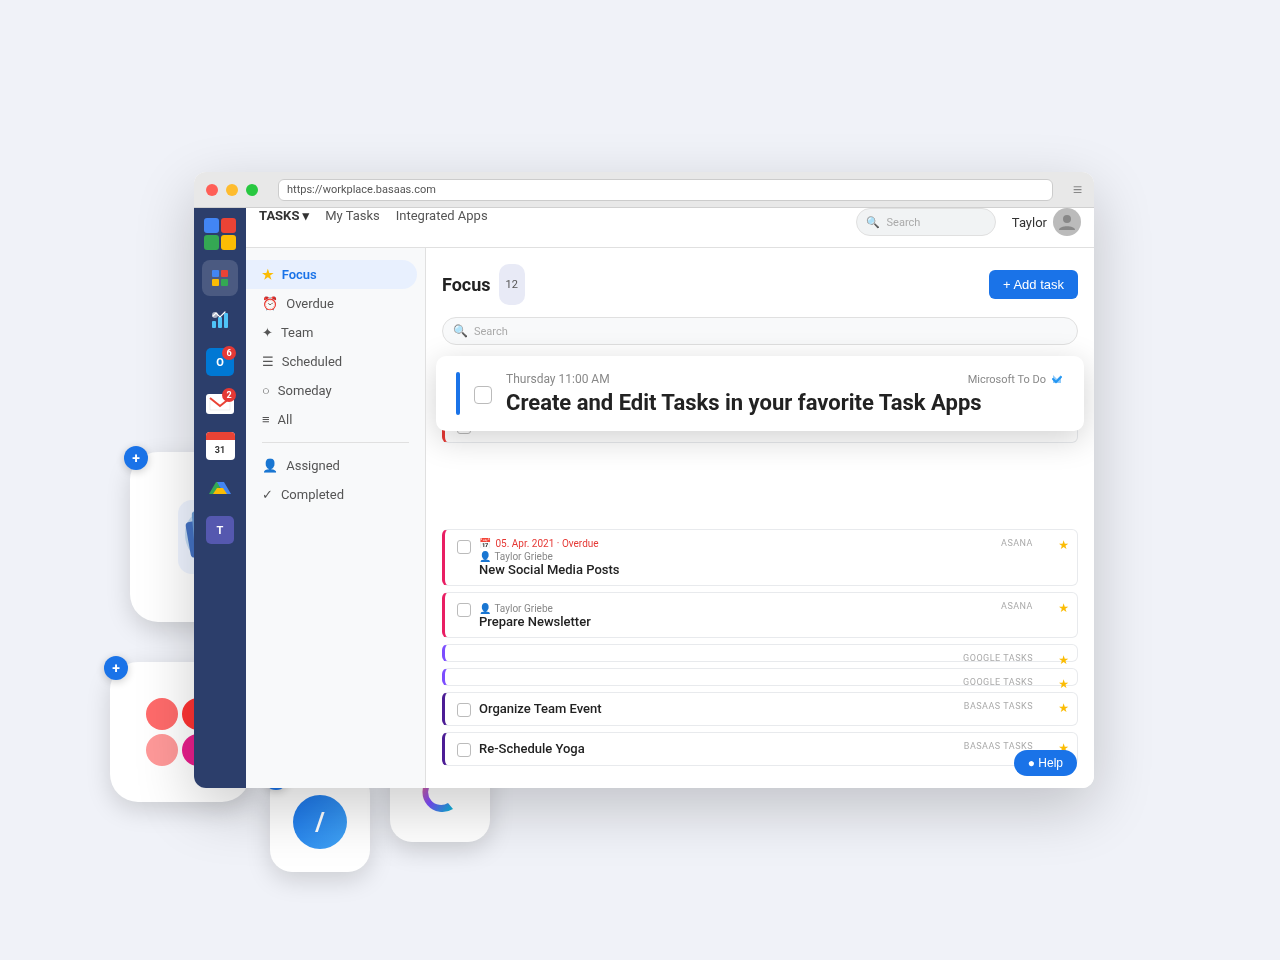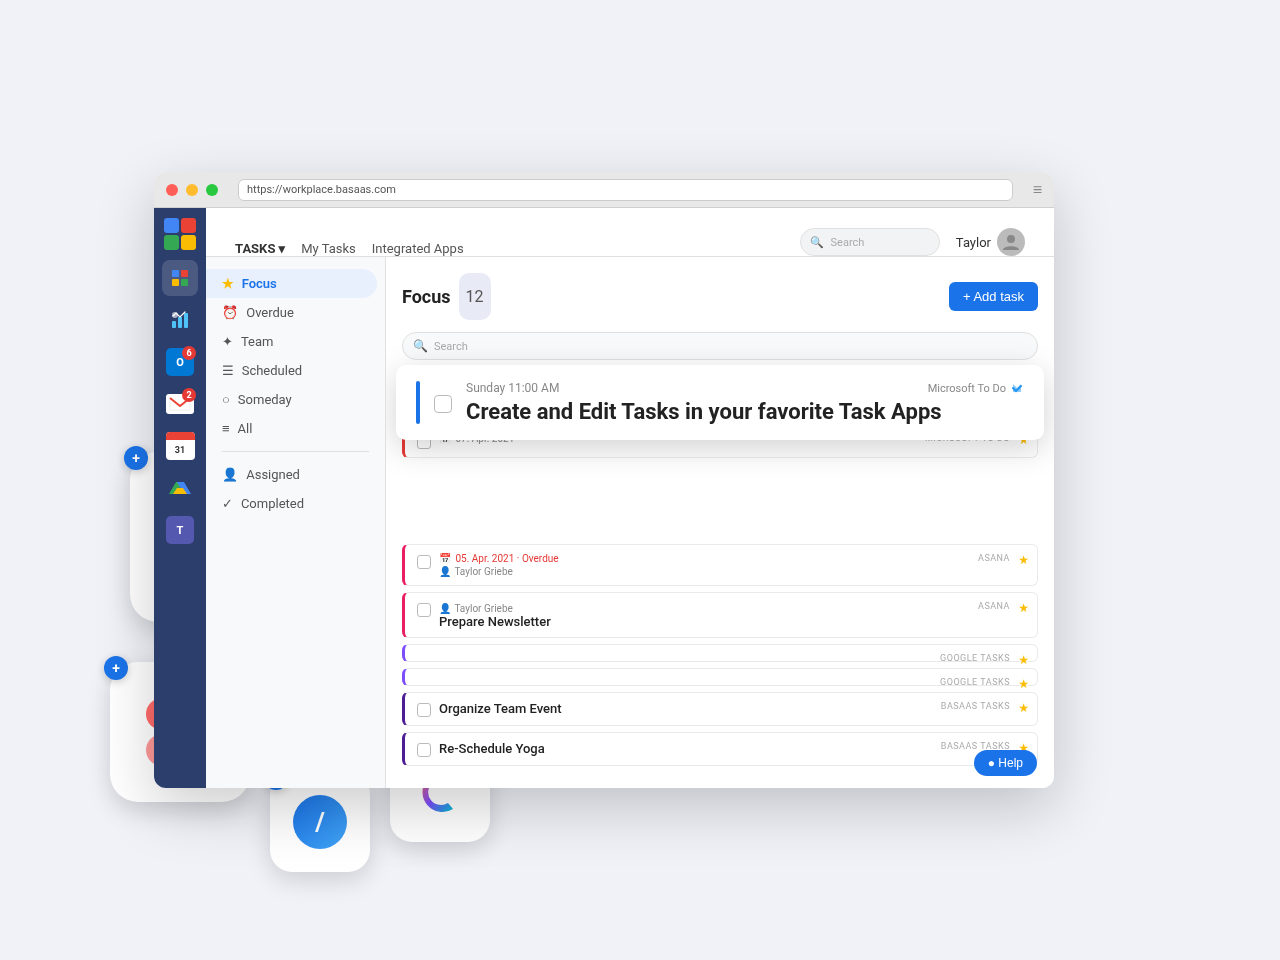--- a/index.html
+++ b/index.html
@@ -519,7 +519,7 @@
 
     .browser-wrapper {
       position: relative;
-      margin-left: 64px;
+      margin-left: 104px;
     }
 
     .full-layout {

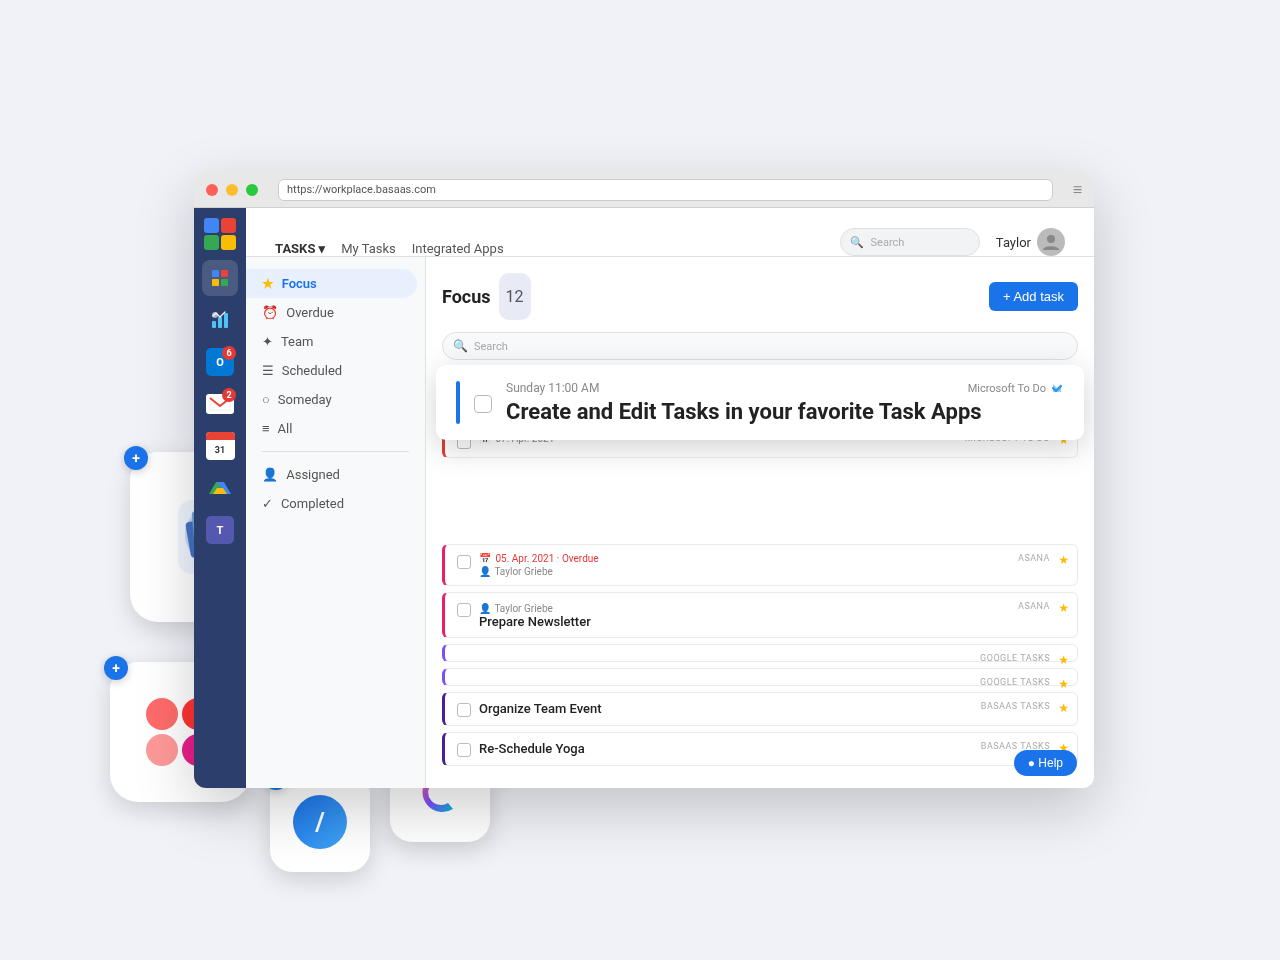--- a/index.html
+++ b/index.html
@@ -134,8 +134,8 @@
       border-bottom: 1px solid #e0e0e0;
       height: 48px;
       display: flex;
-      align-items: flex-end;
-      padding: 0 29px;
+      align-items: flex-start;
+      padding: 0 13px;
       gap: 16px;
       flex: 1;
     }

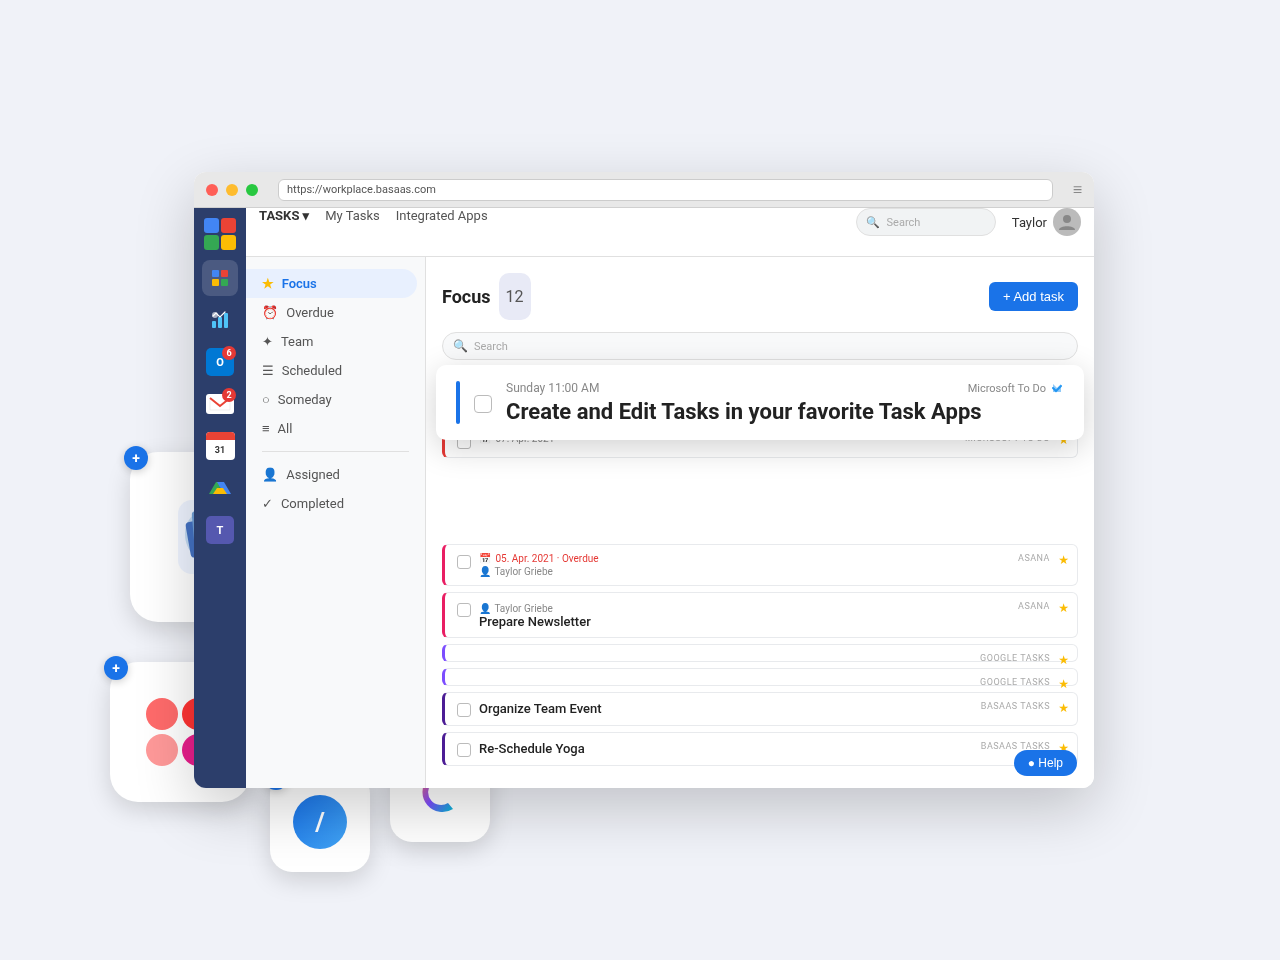--- a/index.html
+++ b/index.html
@@ -248,7 +248,7 @@
     .task-count {
       background: #e8eaf6;
       color: #555;
-      font-size: 16px;
+      font-size: 11px;
       padding: 14px 7px;
       border-radius: 10px;
       font-weight: normal;

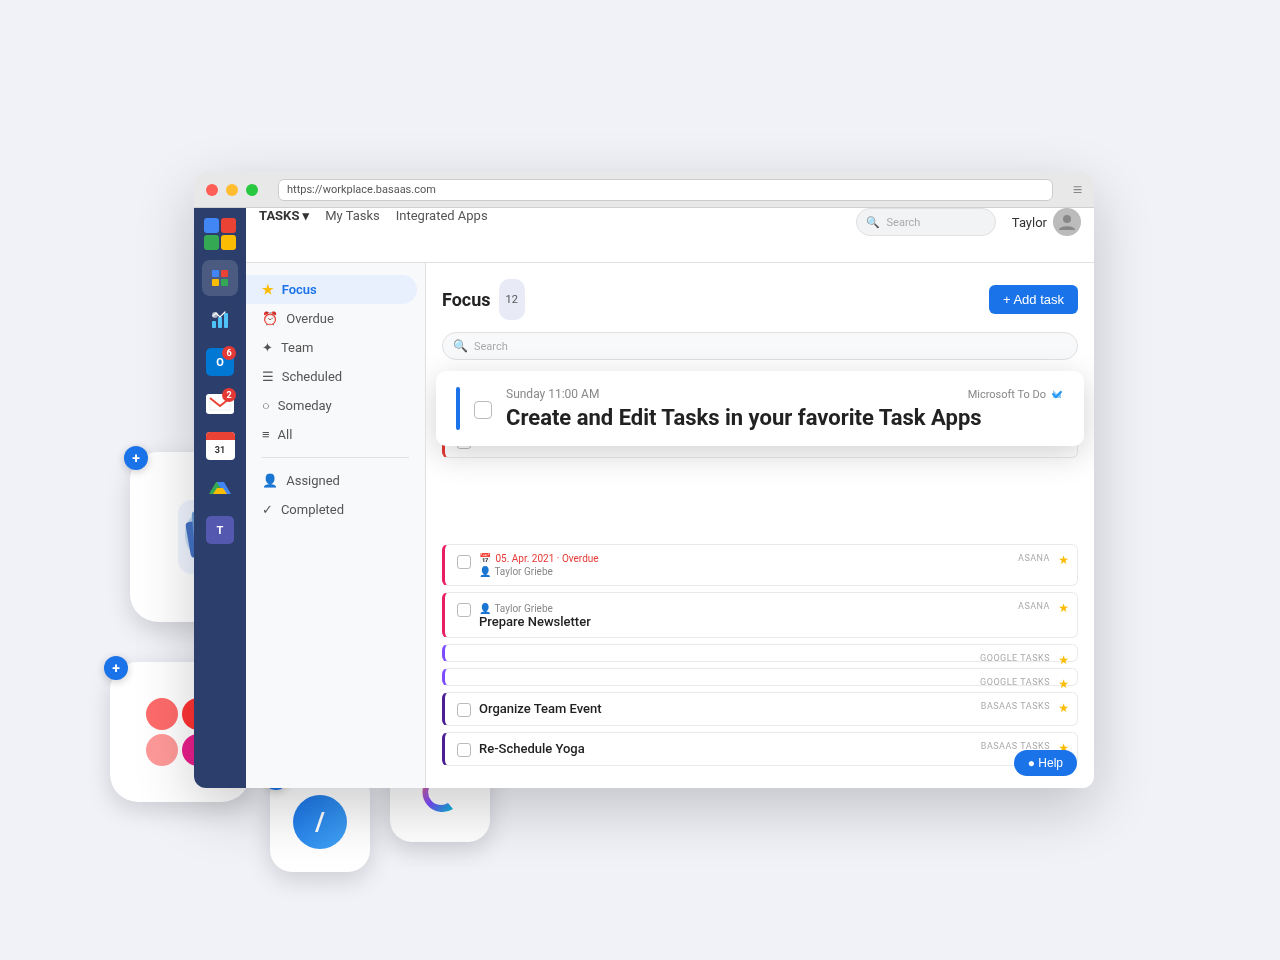--- a/index.html
+++ b/index.html
@@ -870,7 +870,7 @@
                 <div class="tooltip-checkbox"></div>
                 <div class="tooltip-content">
                   <div class="tooltip-header">
-                    <span class="tooltip-time">Sunday 11:00 AM</span>
+                    <span class="tooltip-time">Thursday 11:00 AM</span>
                     <span class="tooltip-source">
                       <span>Microsoft To Do</span>
                       <svg width="14" height="14" viewBox="0 0 14 14">

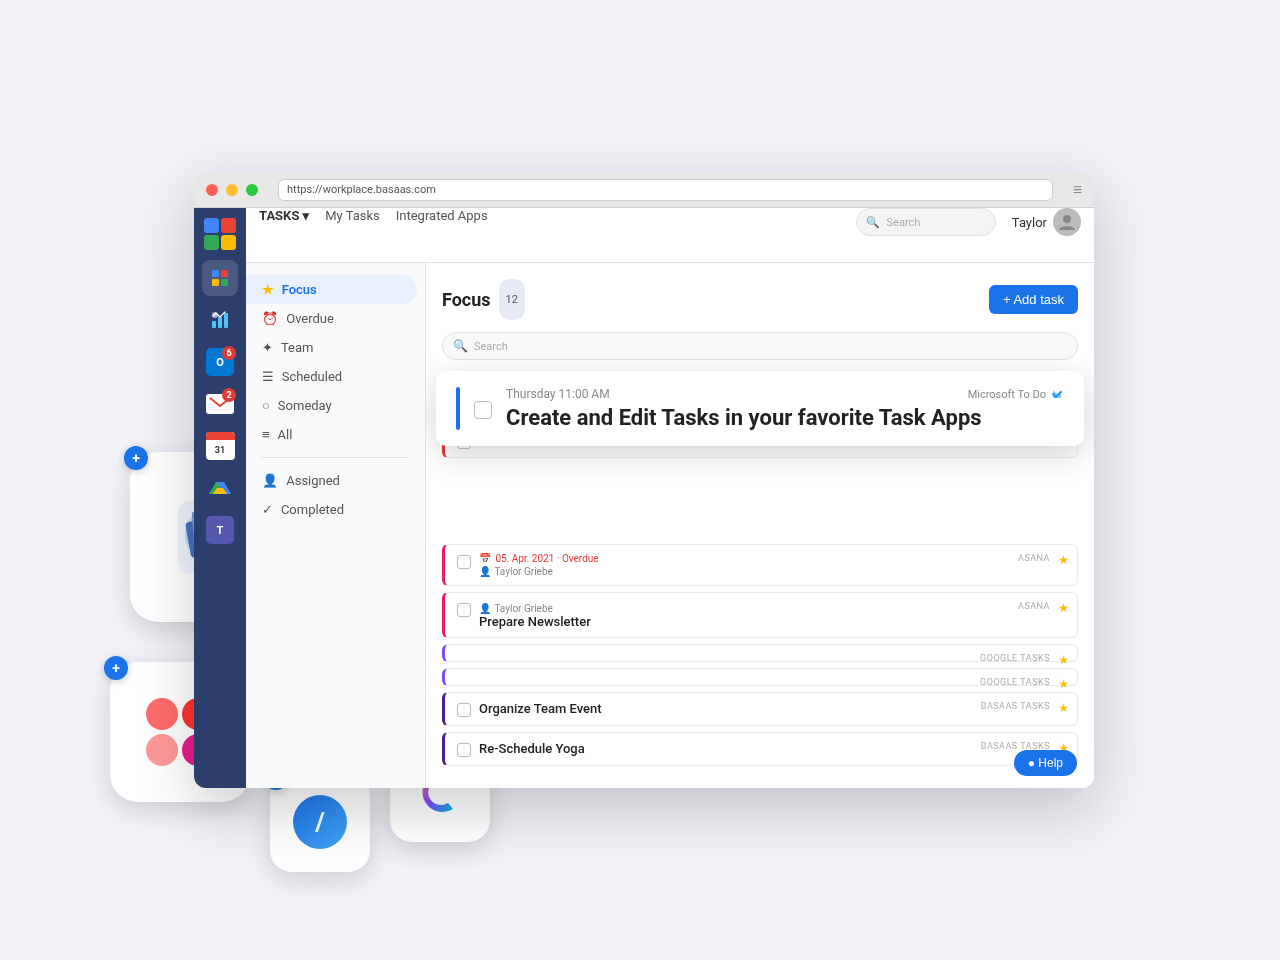--- a/index.html
+++ b/index.html
@@ -348,7 +348,7 @@
     .task-source {
       position: absolute;
       top: 8px;
-      right: 27px;
+      right: 44px;
       font-size: 9px;
       color: #aaa;
       text-transform: uppercase;

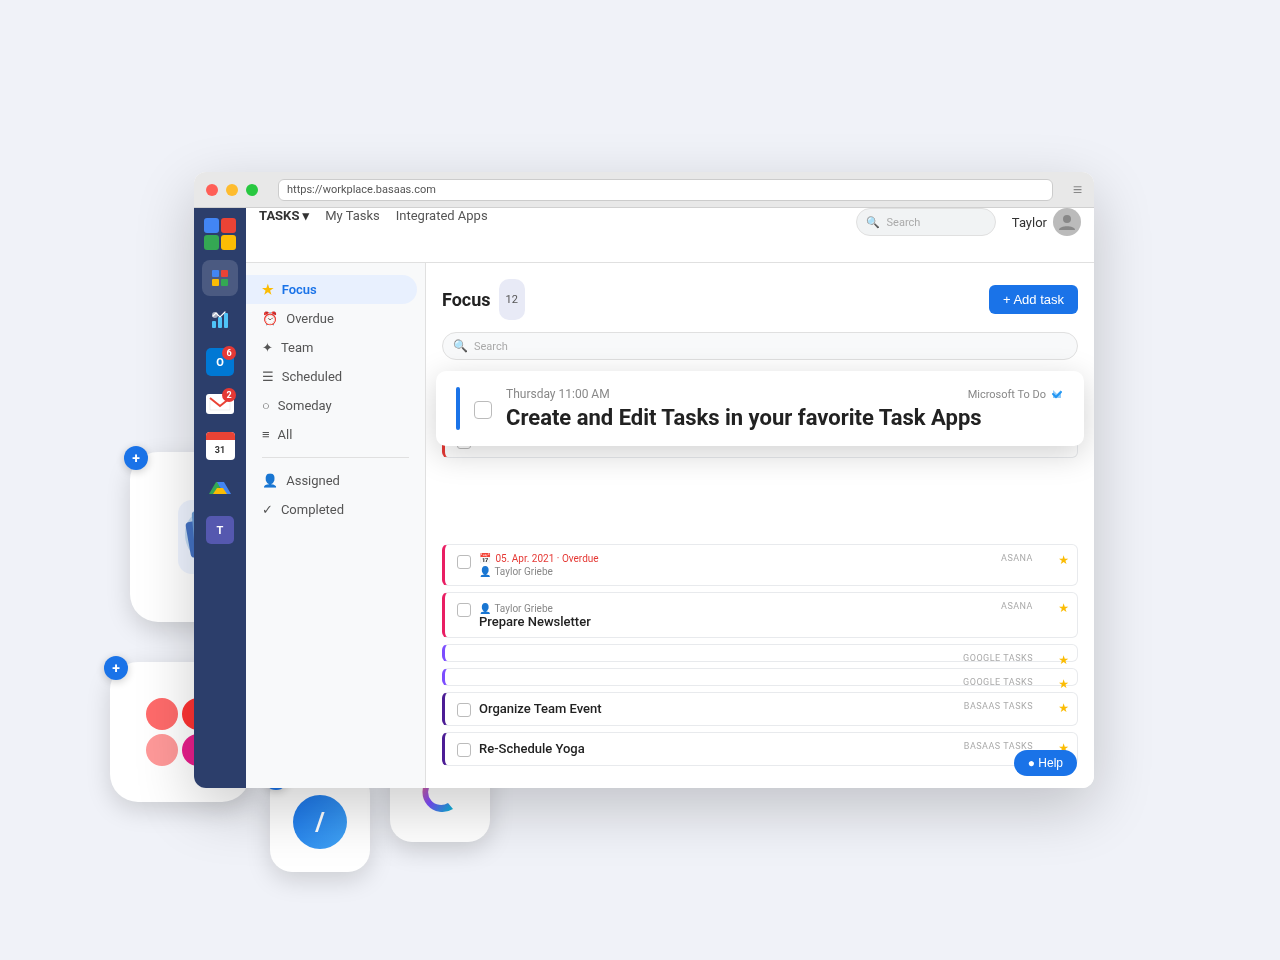--- a/index.html
+++ b/index.html
@@ -808,6 +808,7 @@
                         <span>Taylor Griebe</span>
                       </span>
                     </div>
+                    <div class="task-name">New Social Media Posts</div>
                   </div>
                 </div>
                 <span class="task-source">ASANA</span>

